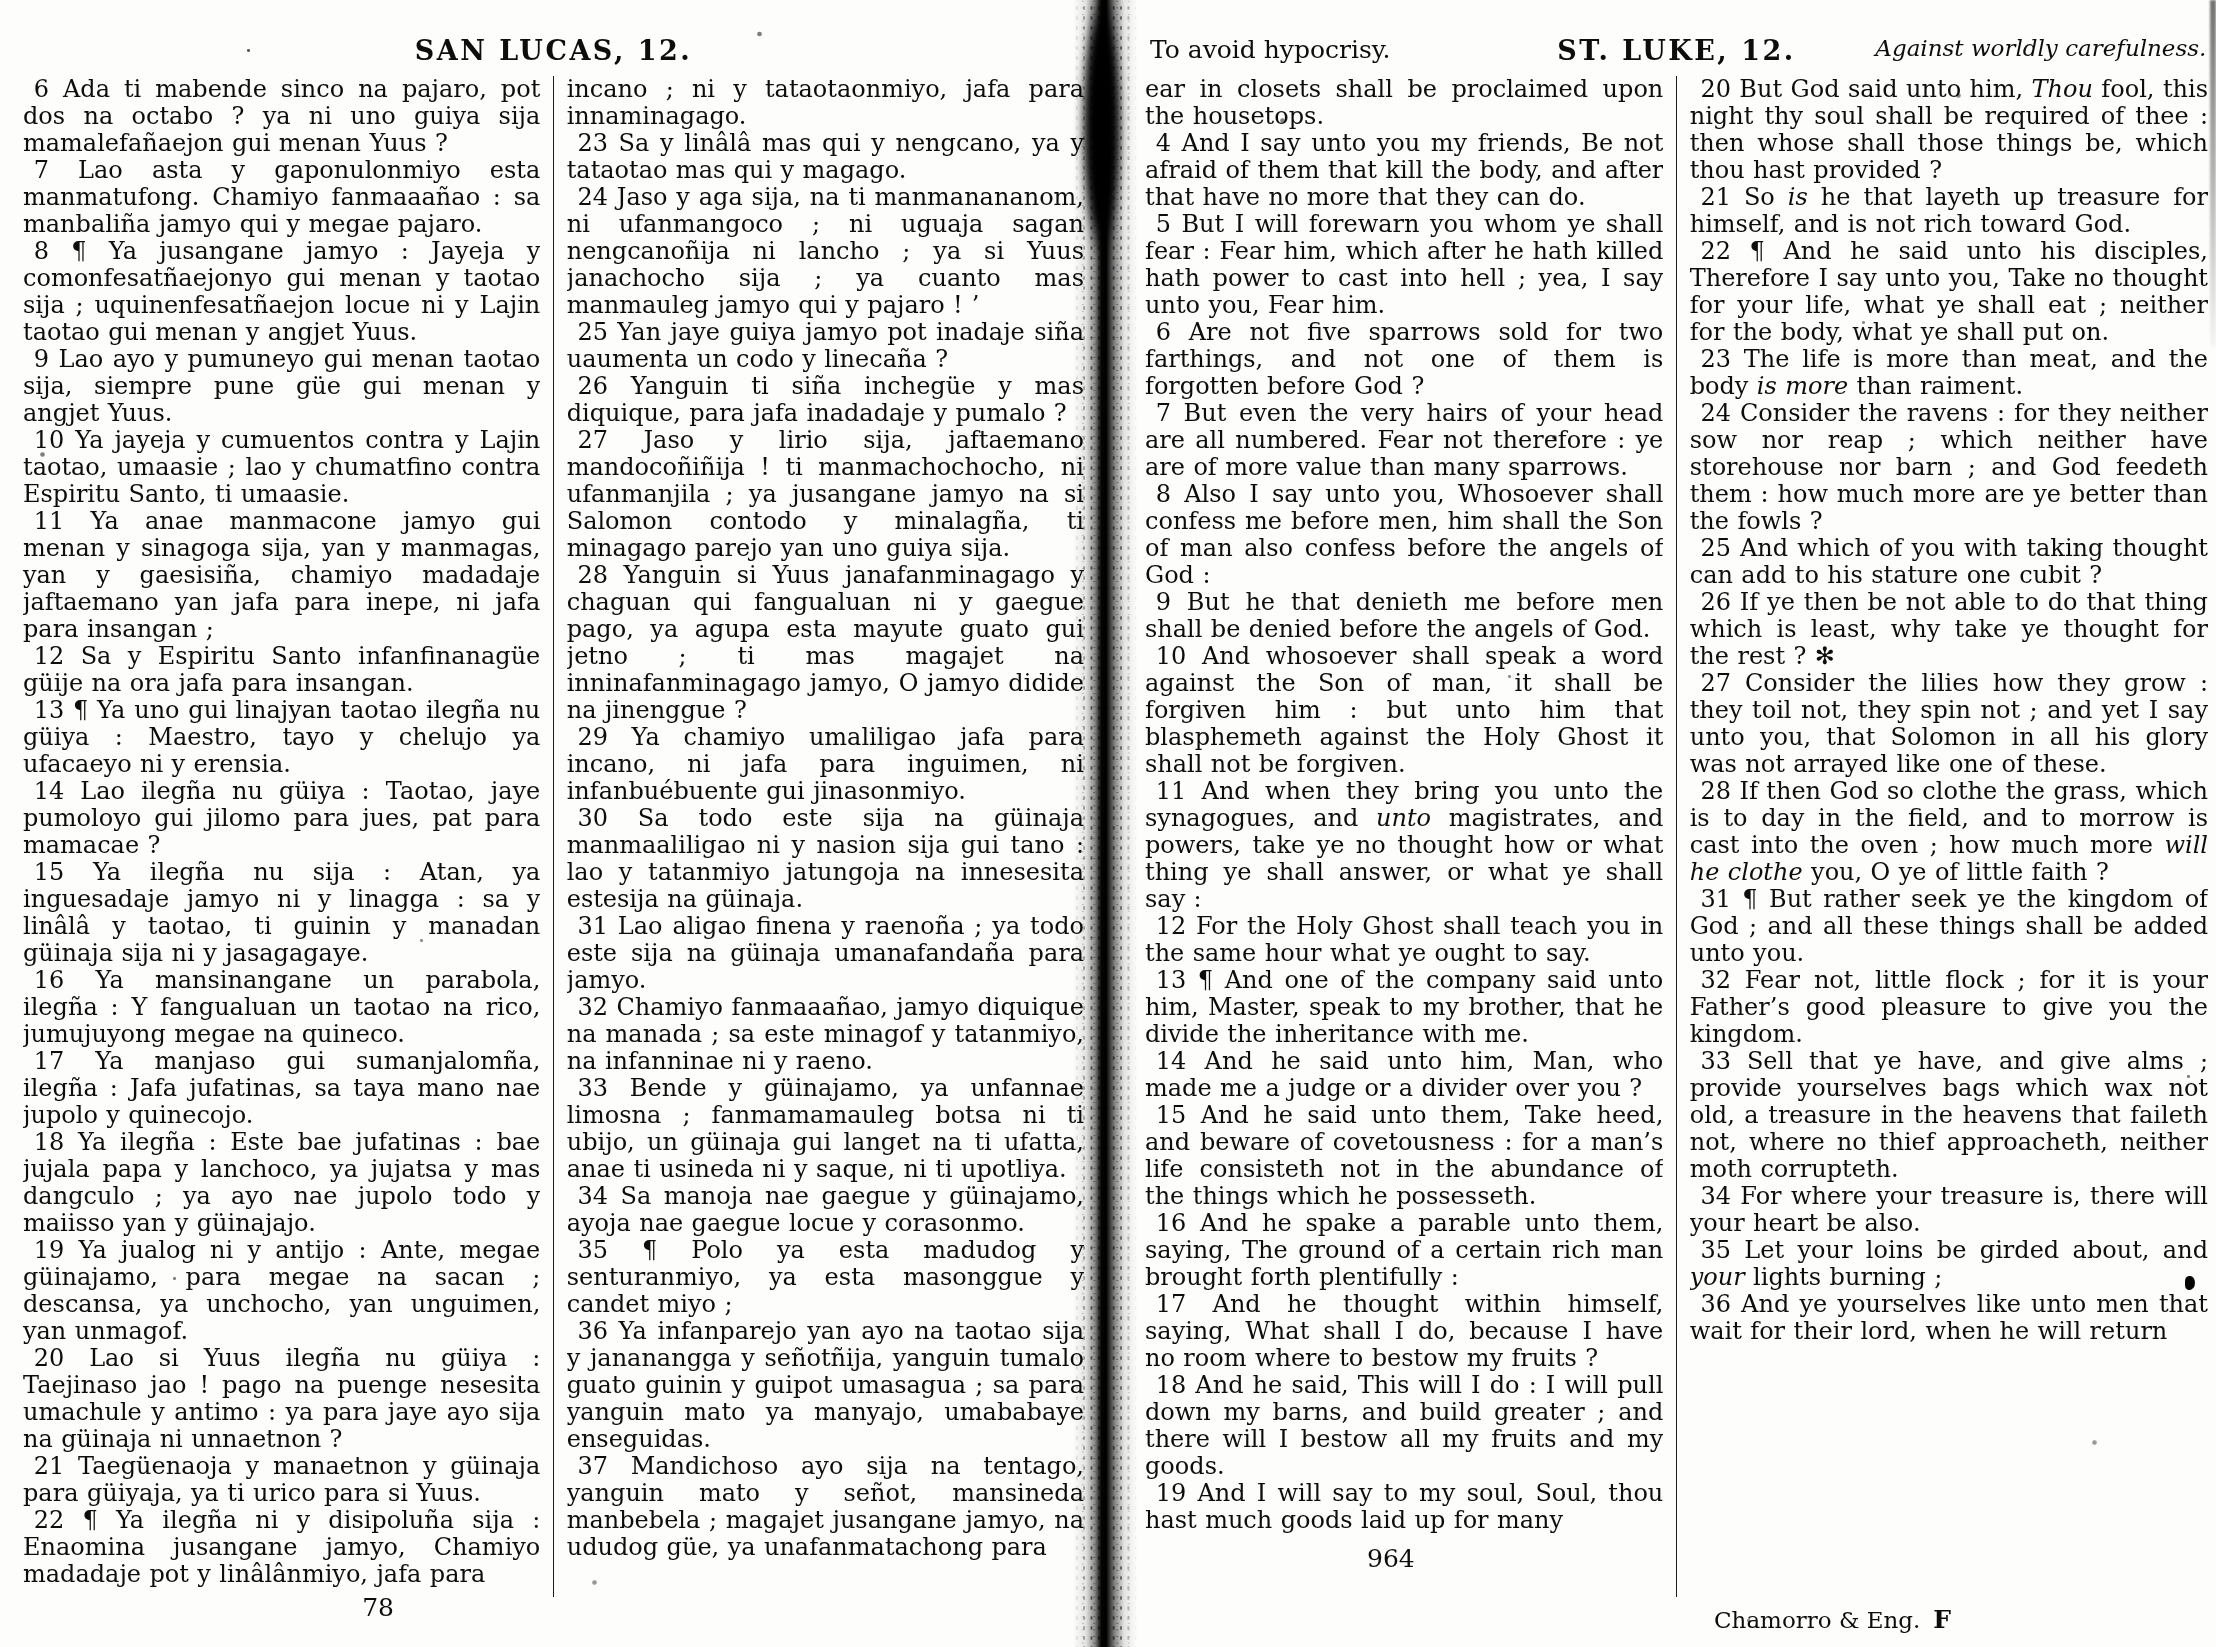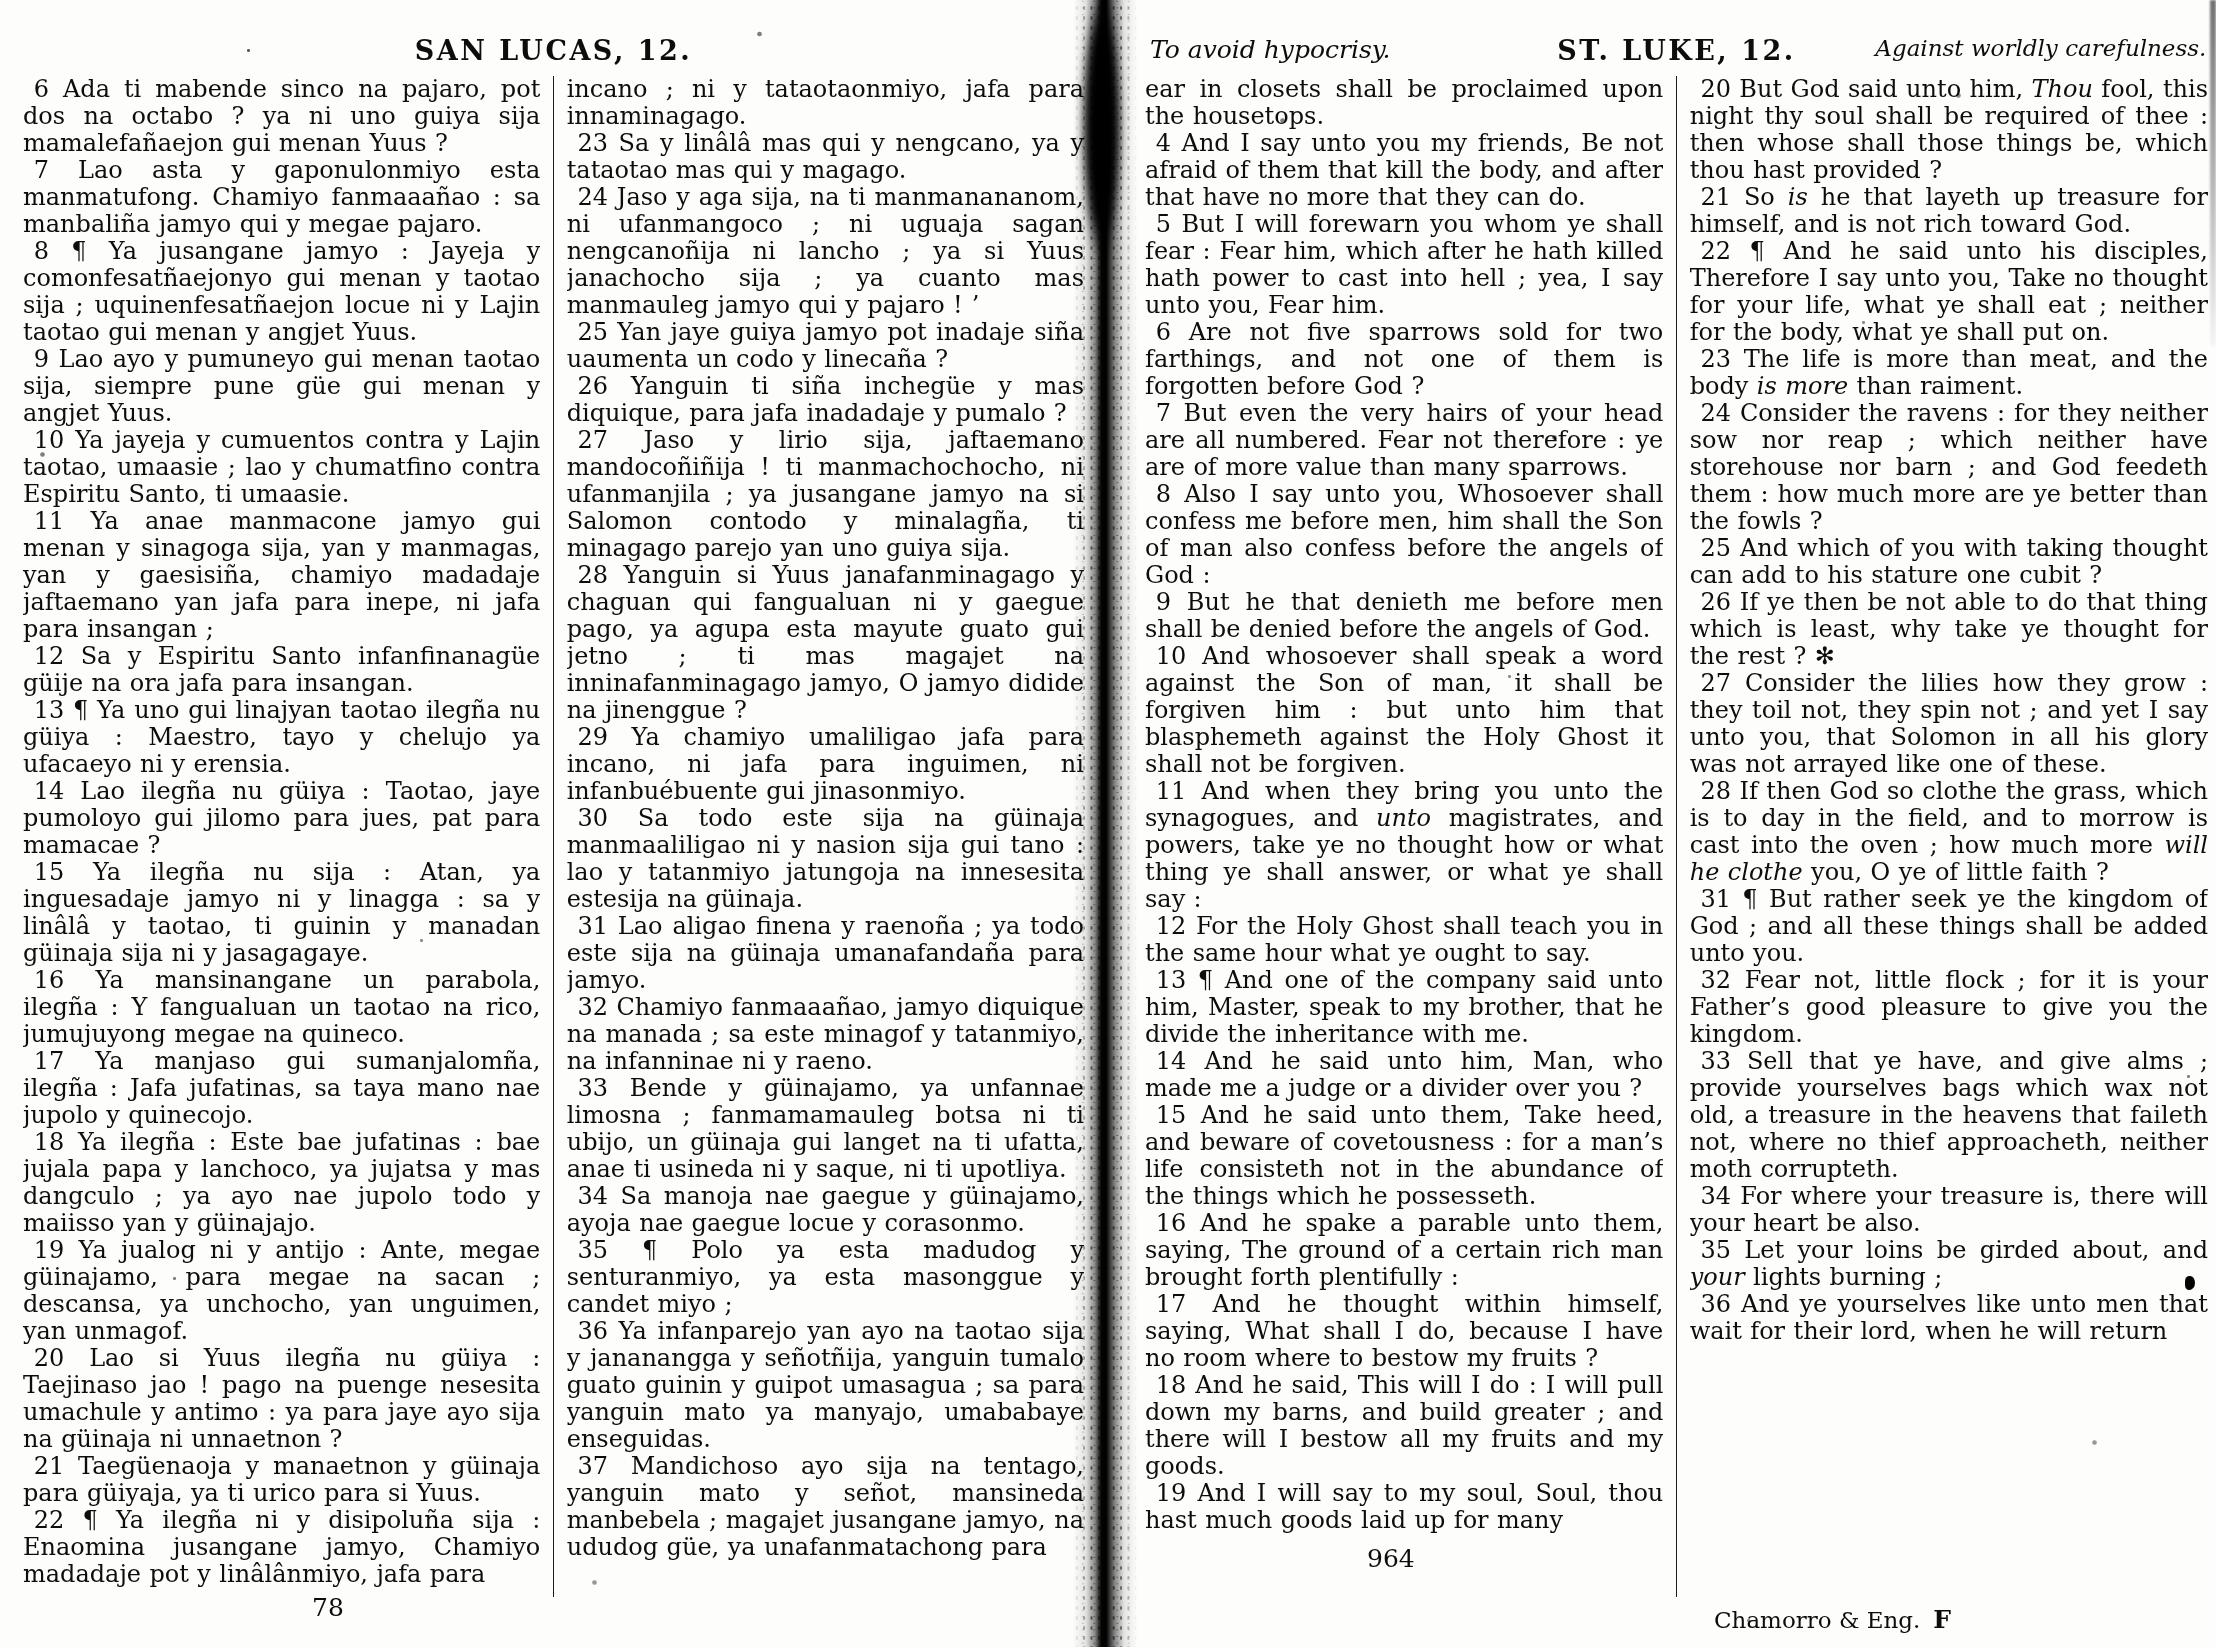--- a/index.html
+++ b/index.html
@@ -20,7 +20,7 @@
     font-size:27px;font-weight:bold;letter-spacing:2.5px;margin:0;
   }
   .hdr-row{position:absolute;top:35px;left:0;width:100%;height:33px;}
-  .hdr-row .hl{position:absolute;left:5px;top:0;font-style:italic;font-size:25px;}
+  .hdr-row .hl{position:absolute;left:5px;top:0;font-size:25px;}
   .hdr-row .hc{position:absolute;left:50%;top:0;transform:translateX(-50%);
     font-size:27px;font-weight:bold;letter-spacing:2.5px;white-space:nowrap;}
   .hdr-row .hr{position:absolute;right:1.6px;top:0;font-style:italic;font-size:23px;text-align:right;}

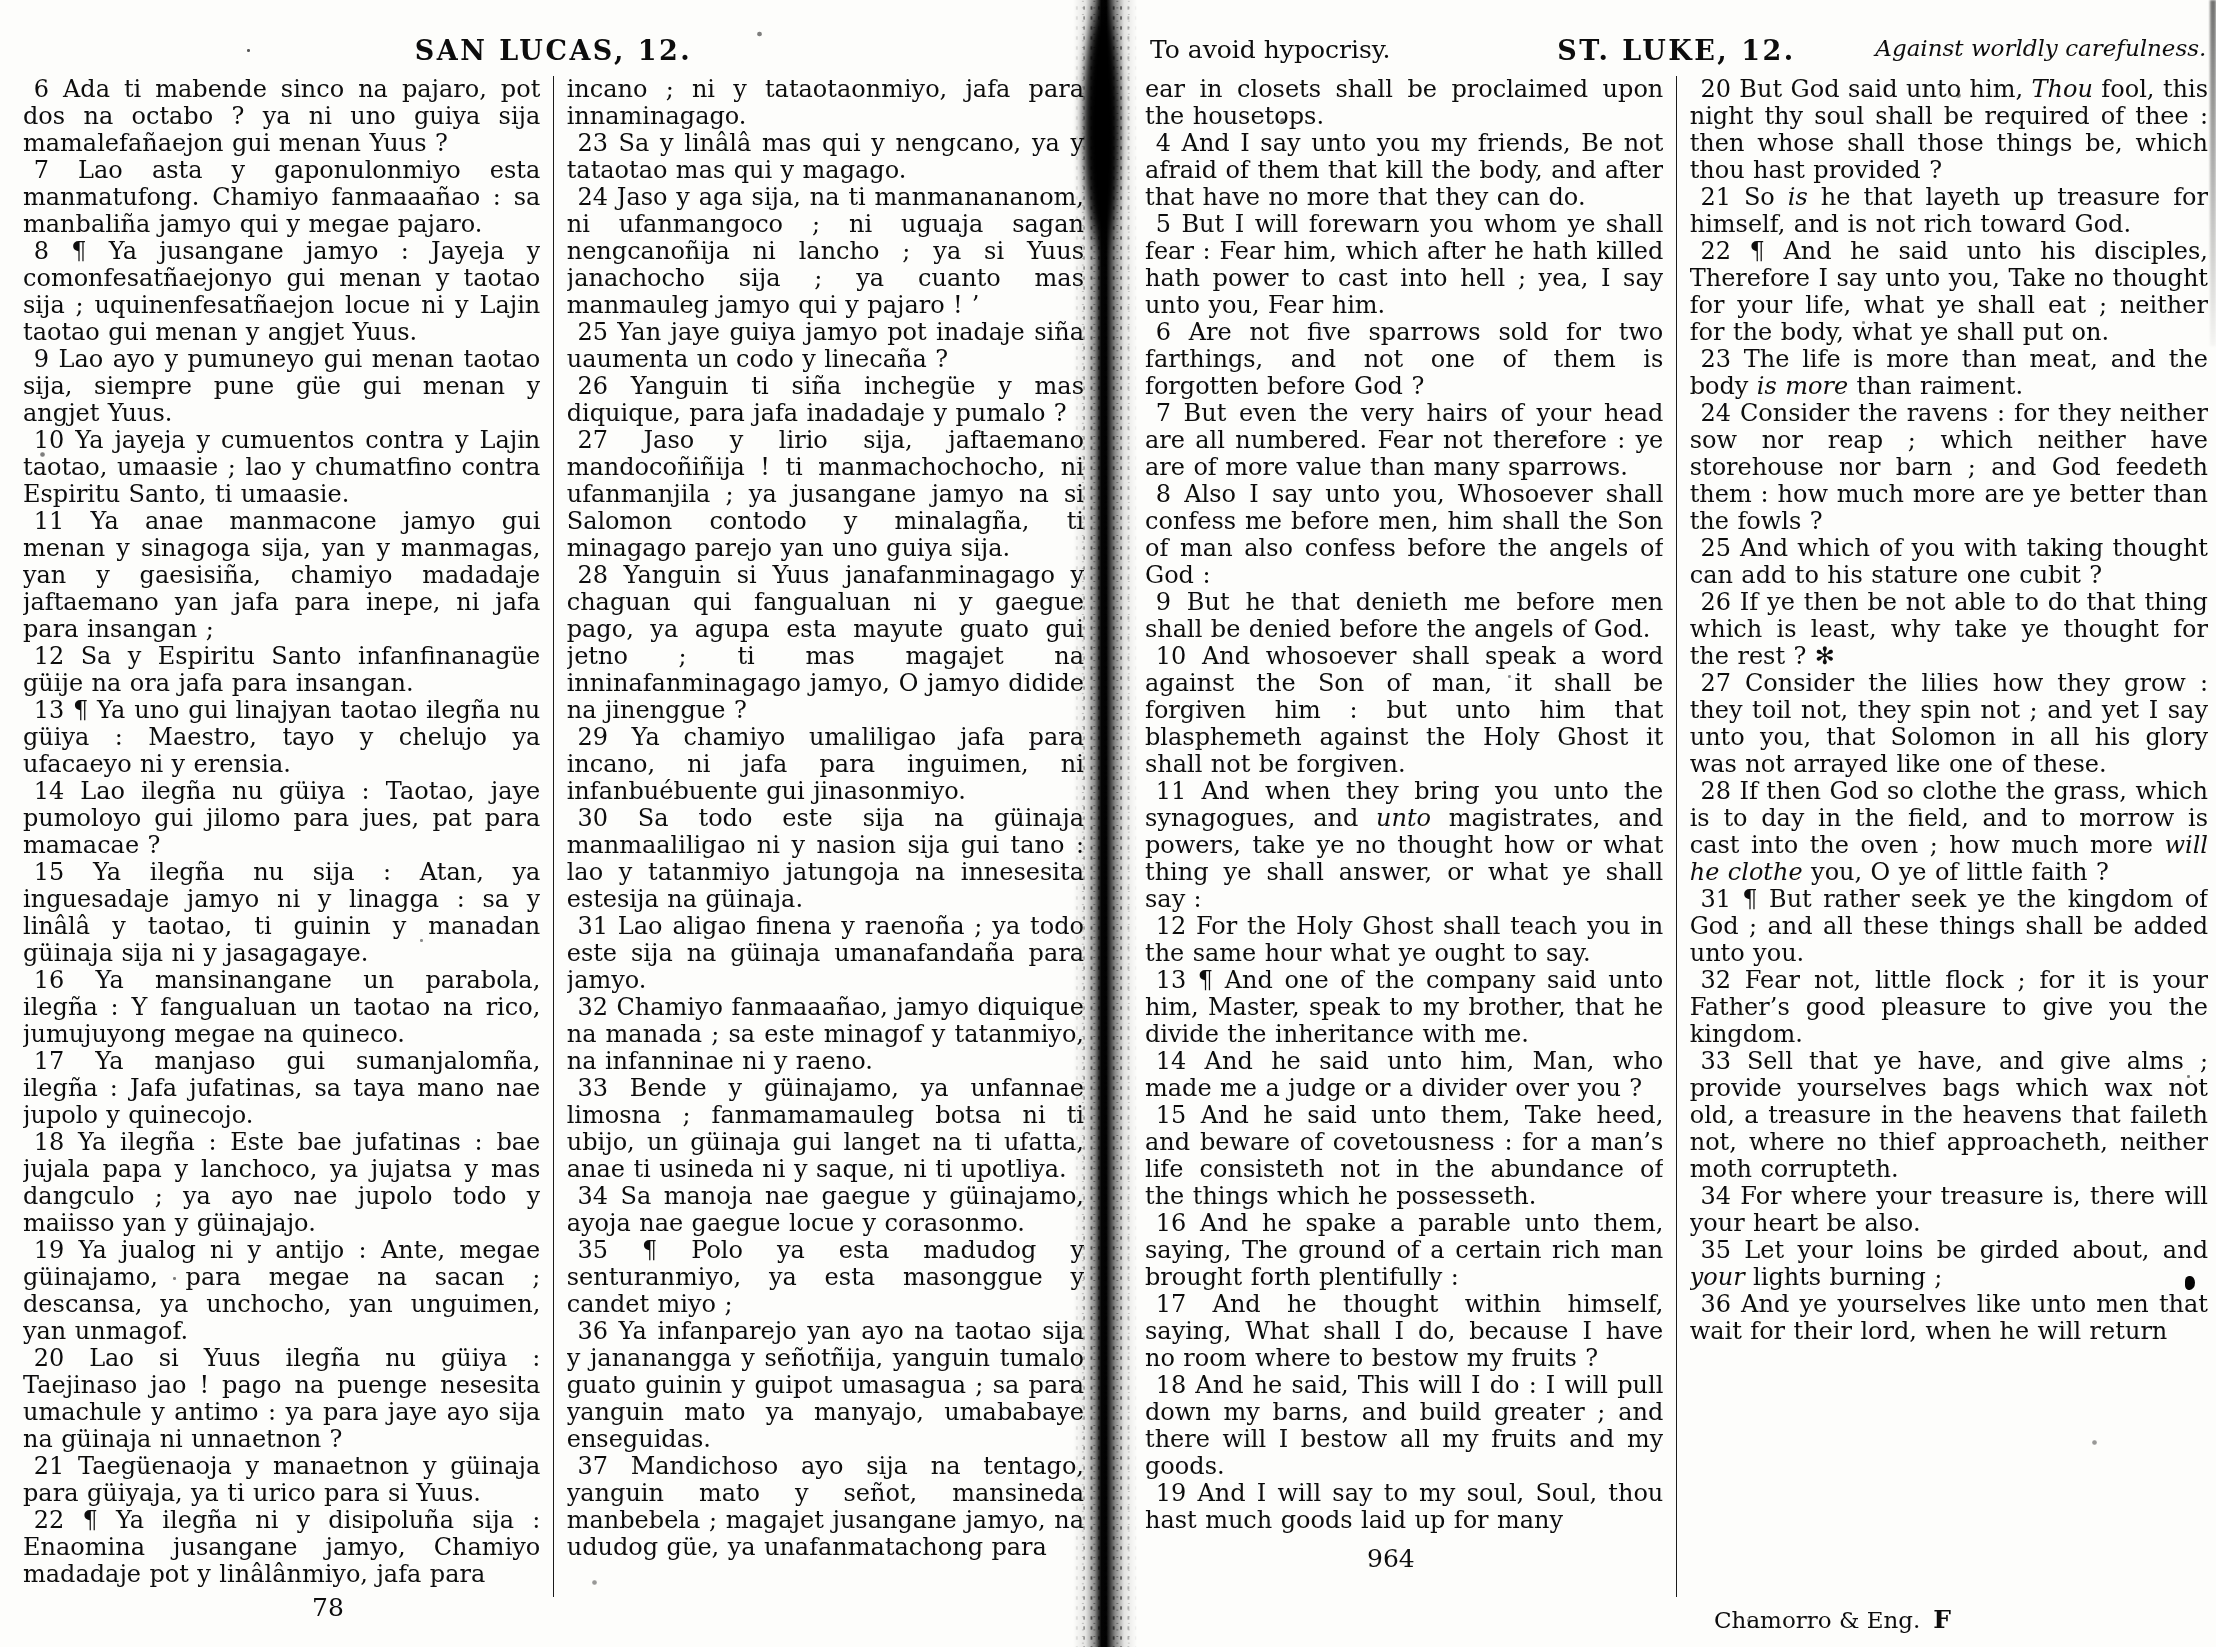--- a/index.html
+++ b/index.html
@@ -39,7 +39,7 @@
 
   
   .pagenum{position:absolute;font-size:25px;}
-  .page.left .pagenum{left:239px;top:1593px;width:132px;text-align:center;}
+  .page.left .pagenum{left:239px;top:1593px;width:132px;text-align:right;}
   .page.right .pagenum{left:222px;top:1544px;width:132px;text-align:left;}
   .signature{position:absolute;left:569px;top:1605px;font-size:23px;white-space:nowrap;}
   .signature .sigmark{font-weight:bold;font-size:25px;margin-left:13px;}

